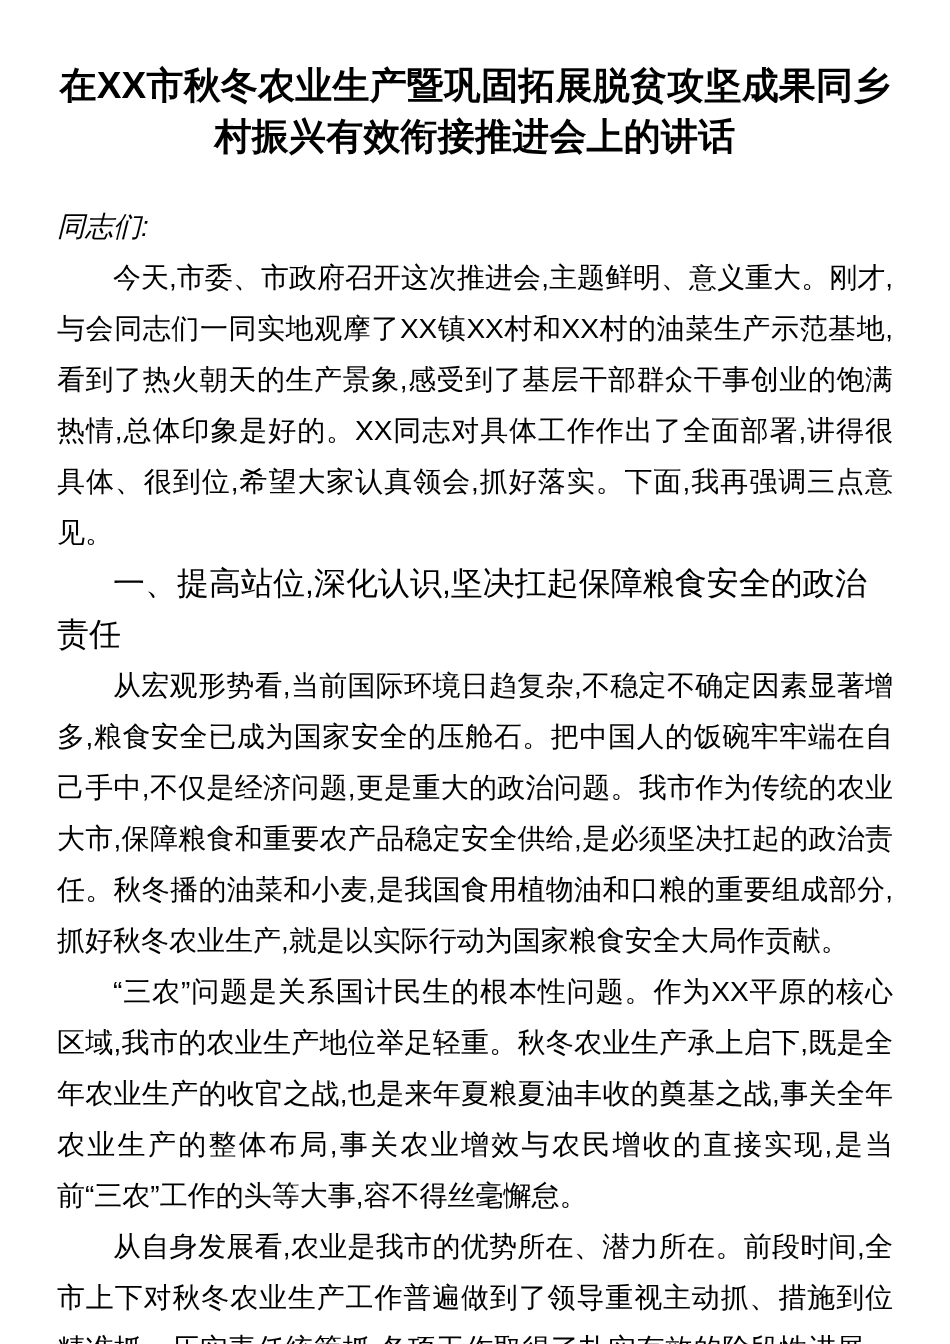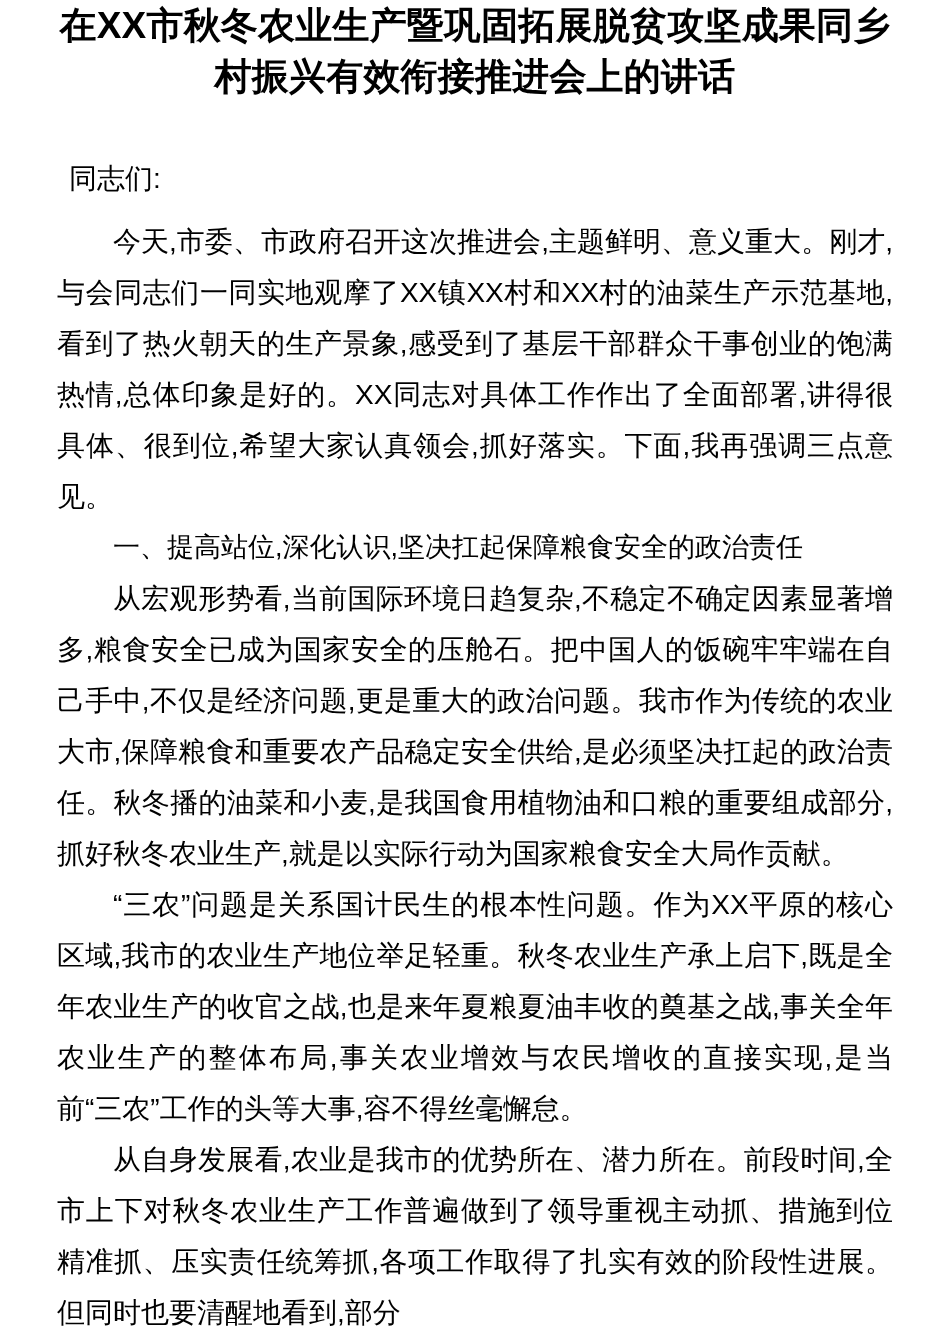--- a/index.html
+++ b/index.html
@@ -33,6 +33,7 @@
     text-align: center;
     letter-spacing: 0.2px;
     margin: 0;
+    padding-top: 60px;
     word-break: break-all;
   }
   .salutation {

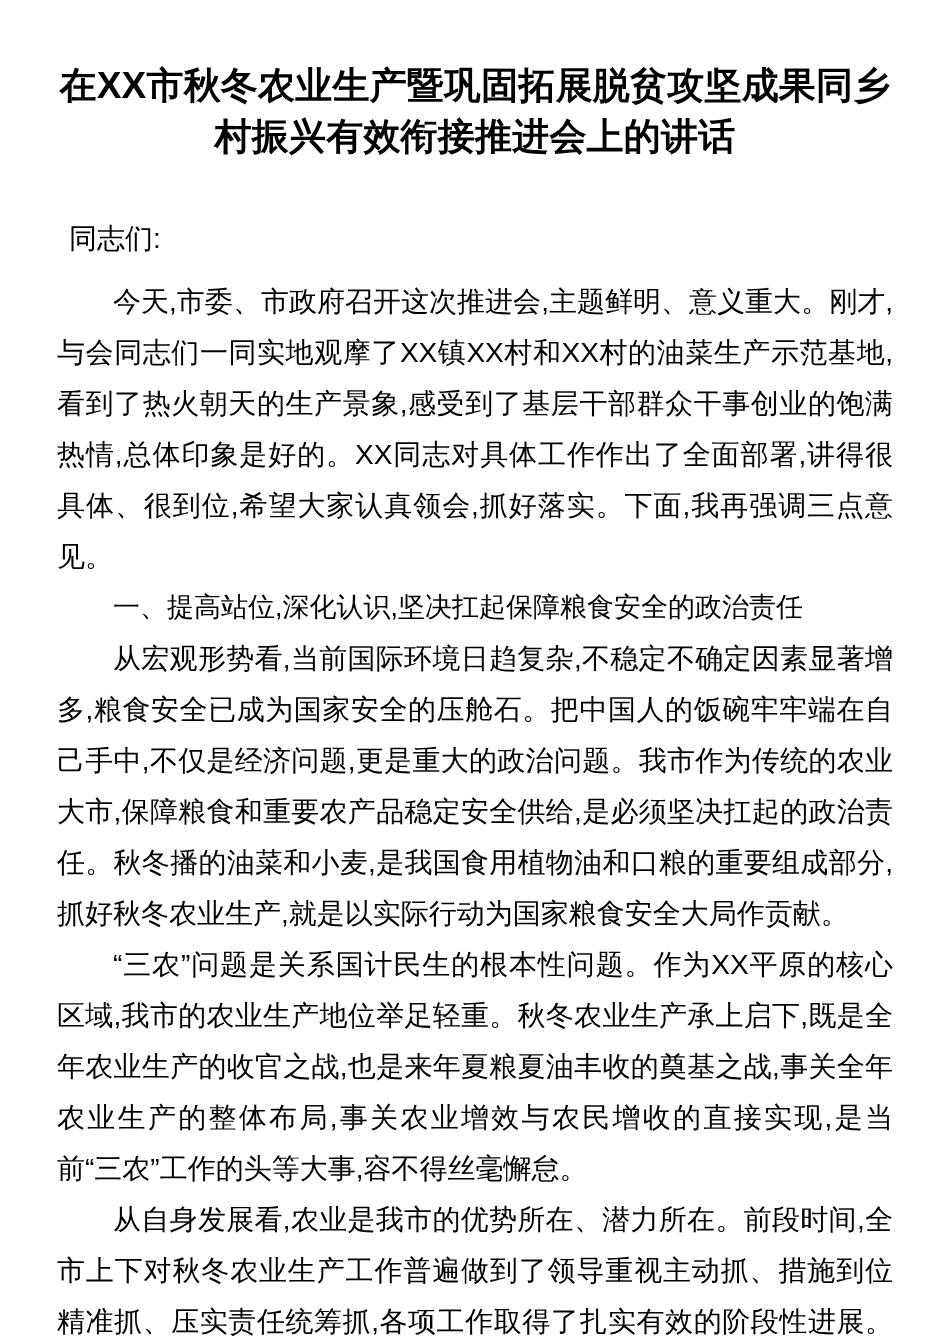--- a/index.html
+++ b/index.html
@@ -39,11 +39,12 @@
   .salutation {
     font-size: 28px;
     line-height: 51px;
-    margin: 12px;
+    margin: 0;
     padding-top: 39px;
     text-align: justify;
     text-justify: inter-ideograph;
     word-break: break-all;
+    font-style: italic;
   }
   .para {
     font-size: 28px;

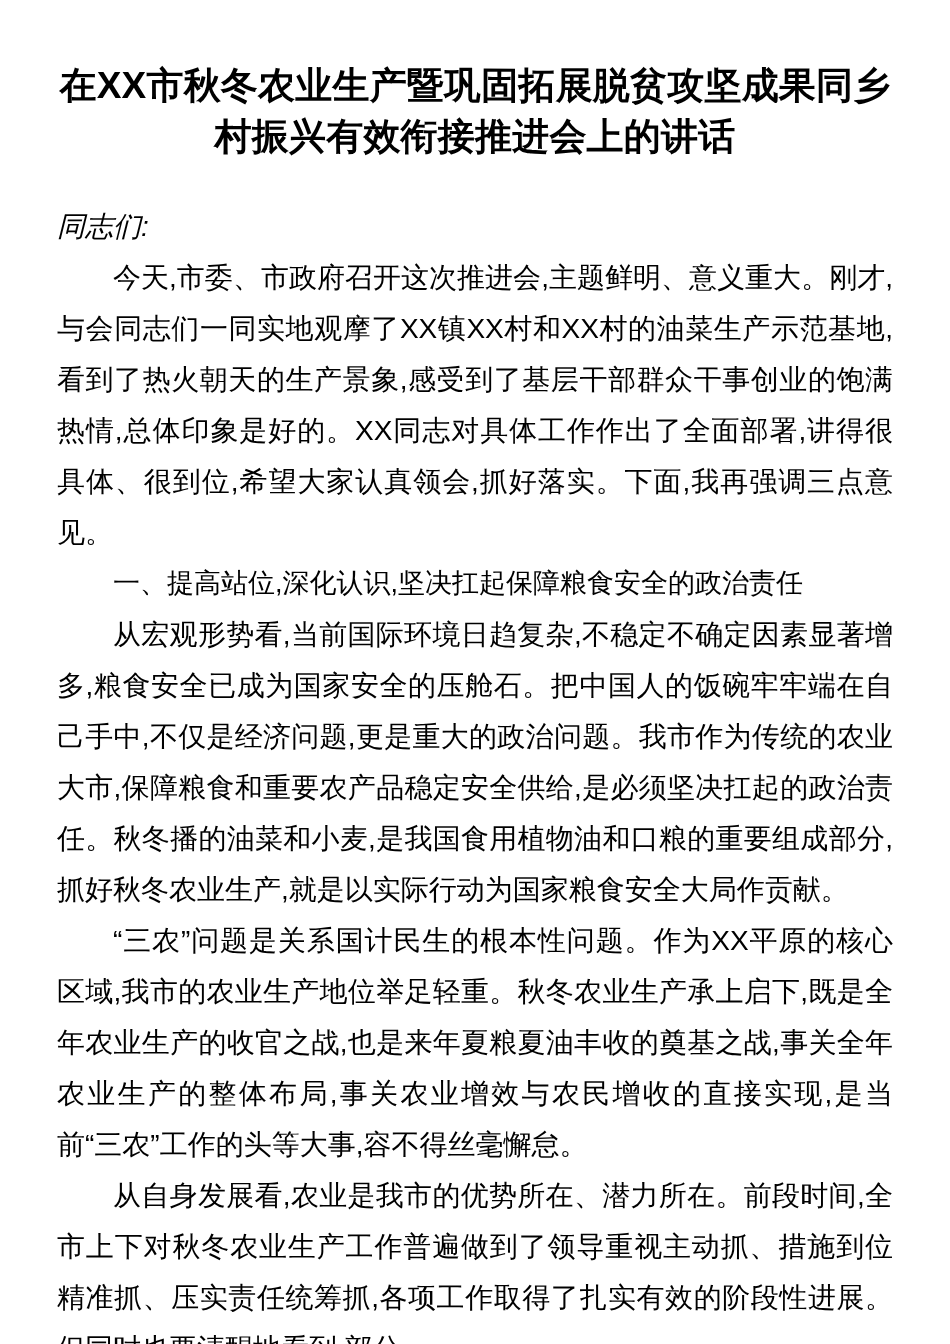--- a/index.html
+++ b/index.html
@@ -56,7 +56,7 @@
     word-break: break-all;
   }
   .heading {
-    font-size: 27px;
+    font-size: 32px;
     line-height: 51px;
     margin: 0;
     text-indent: 56px;

